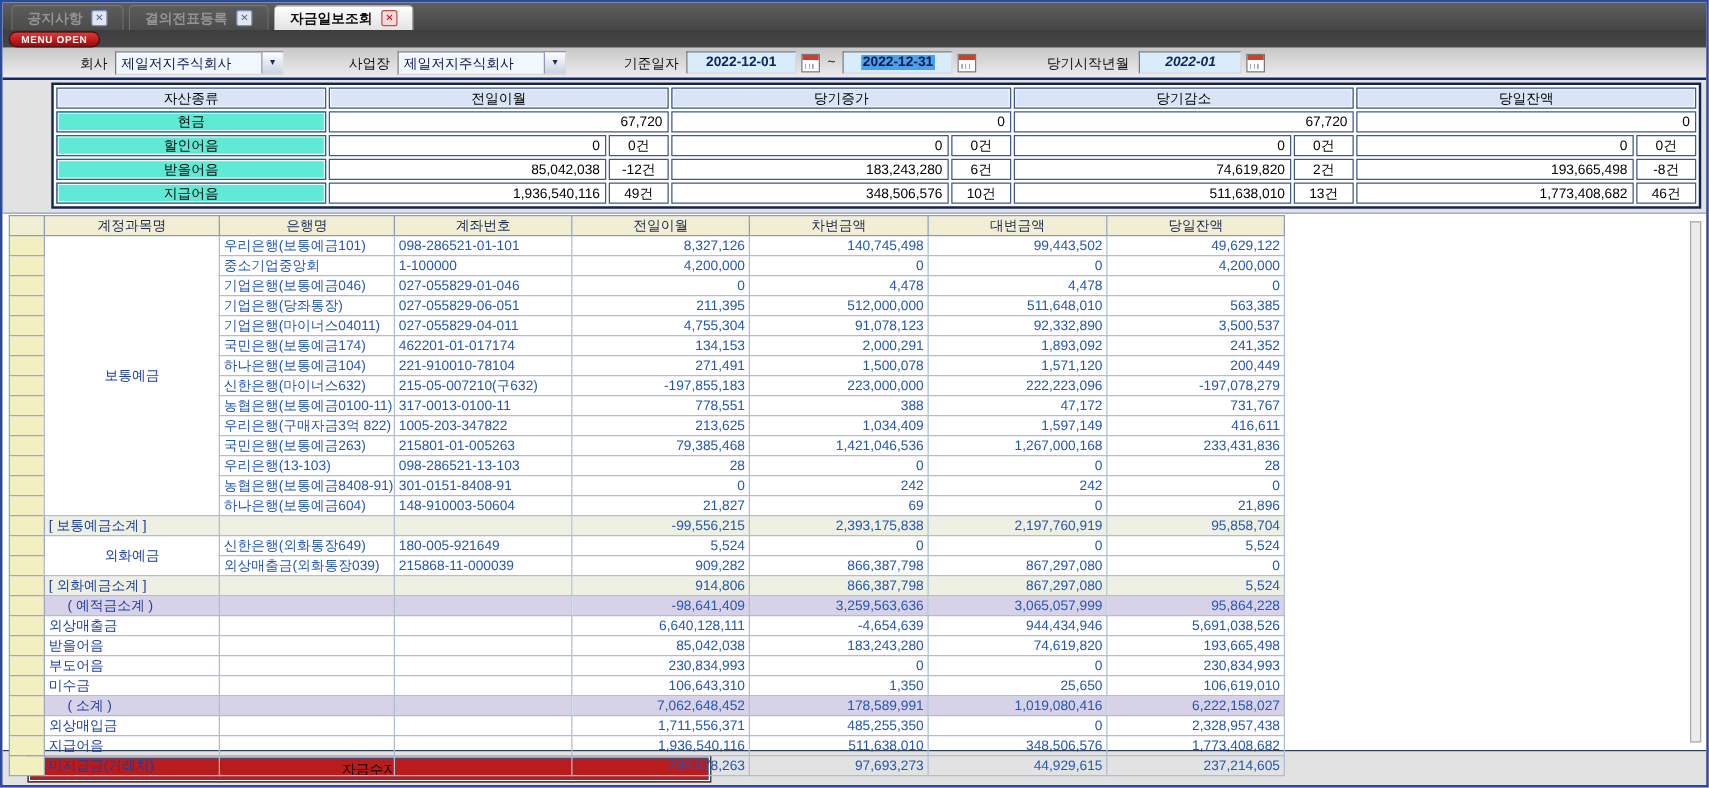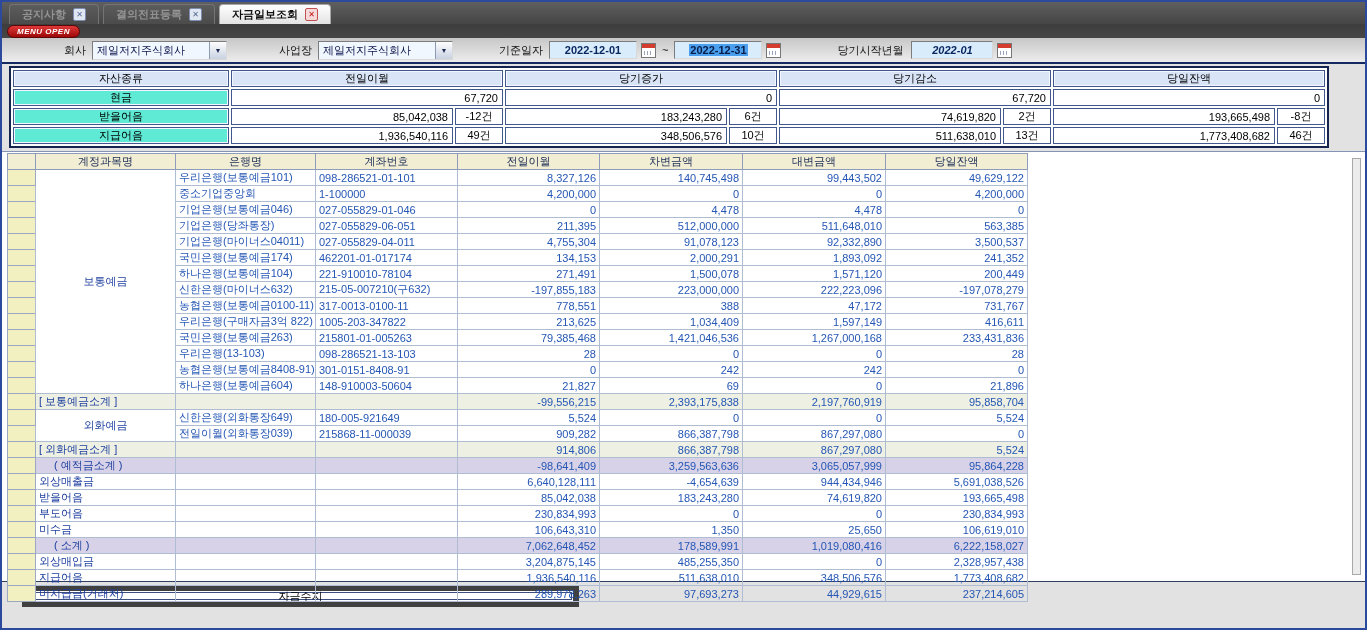--- a/index.html
+++ b/index.html
@@ -21,7 +21,7 @@
   .menubar{height:14px;background:linear-gradient(#3d3d3d,#464646);position:relative;}
   .menu-open{position:absolute;left:5px;top:1px;height:11px;line-height:11px;padding:0 9px;
              background:linear-gradient(#e03a3a,#9c0808);border:1px solid #5e0404;border-radius:7px;
-             color:#fff;font-size:8px;font-weight:bold;font-style:italic;letter-spacing:.5px;}
+             color:#fff;font-size:8px;font-weight:bold;letter-spacing:.5px;}
   
   .filterbar{height:24px;background:linear-gradient(#c7c7c7,#ededed);border-bottom:2px solid #152a63;
              display:flex;align-items:center;}

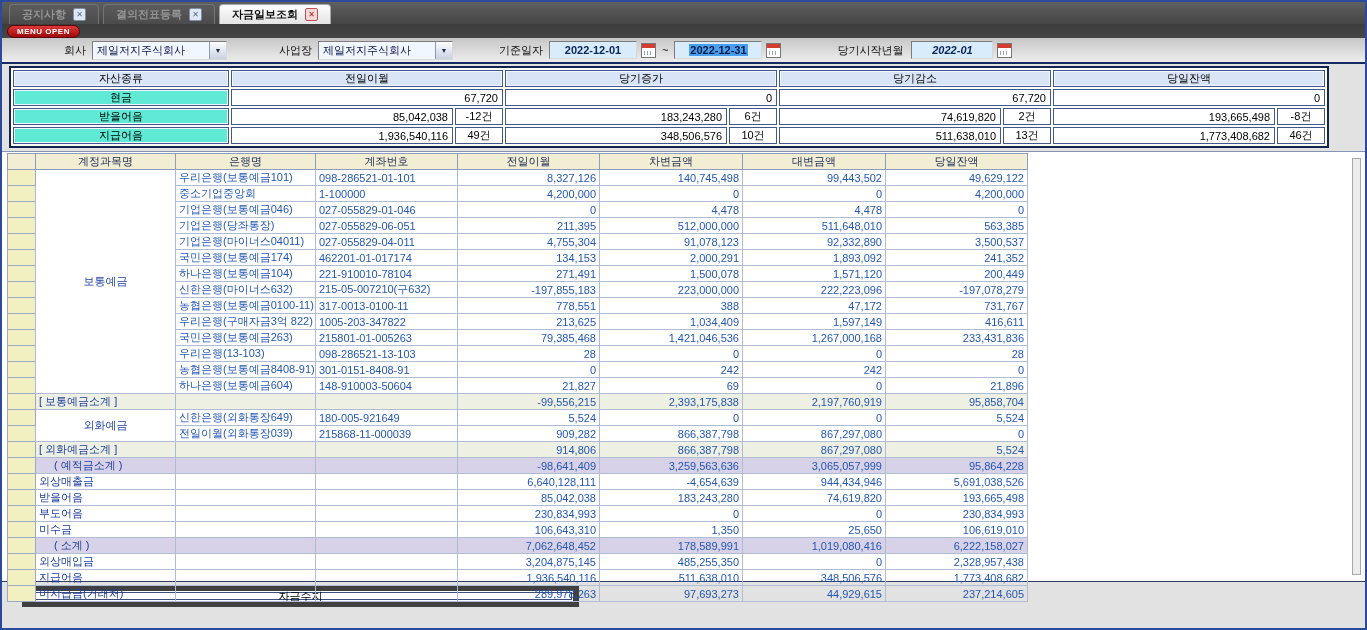--- a/index.html
+++ b/index.html
@@ -38,7 +38,7 @@
   .cal:after{content:"";position:absolute;left:2px;bottom:2px;width:7px;height:4px;
              background:repeating-linear-gradient(90deg,#9aa4b8 0 1px,transparent 1px 3px);}
   
-  .summary-wrap{padding:2px 0 0 7px;}
+  .summary-wrap{padding:2px 0 0 7px;margin-left:32px;}
   table.summary{border-collapse:separate;border-spacing:2px;background:#fff;border:2px solid #15244f;}
   table.summary td{border:1px solid #42578c;height:13px;padding:0 4px;background:#fff;white-space:nowrap;}
   table.summary .s-head{background:#d9e5f7;text-align:center;box-shadow:inset 0 0 0 1px #f2f7ff;}

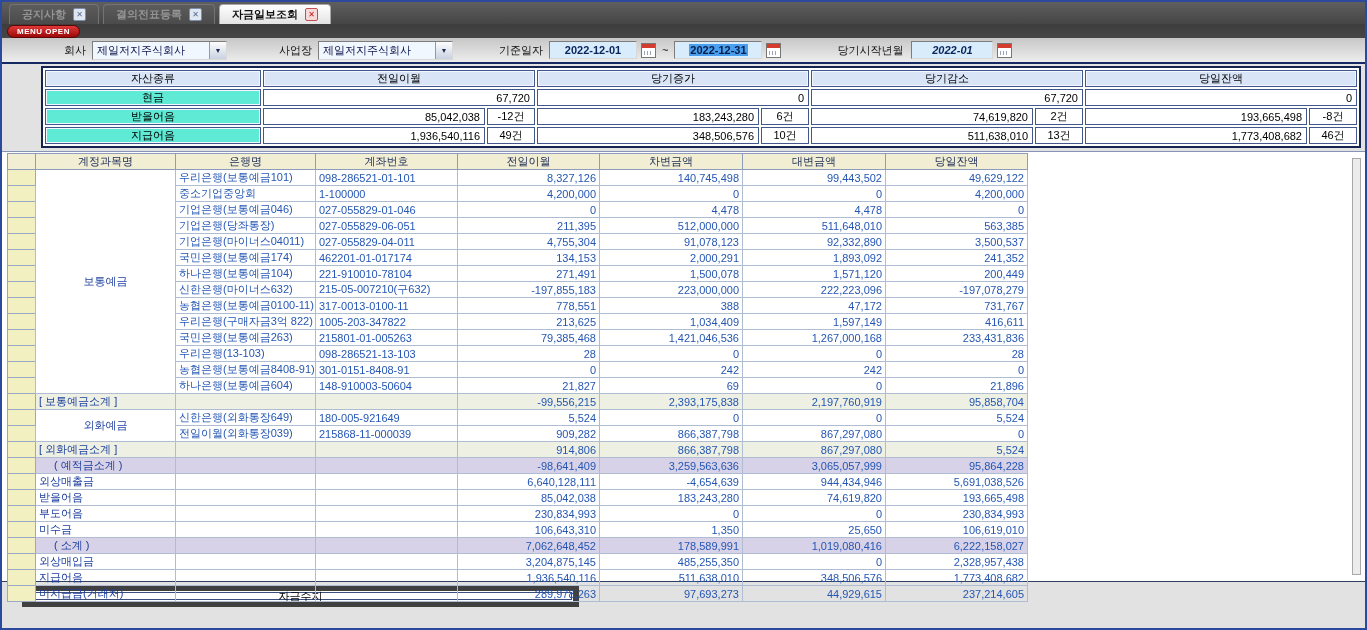--- a/index.html
+++ b/index.html
@@ -144,6 +144,17 @@
             <td class="s-amt" colspan="2">0</td>
             <td class="s-amt" colspan="2">67,720</td>
             <td class="s-amt" colspan="2">0</td>
+          </tr>
+          <tr>
+            <td class="s-label">할인어음</td>
+            <td class="s-amt">0</td>
+            <td class="s-cnt">0건</td>
+            <td class="s-amt">0</td>
+            <td class="s-cnt">0건</td>
+            <td class="s-amt">0</td>
+            <td class="s-cnt">0건</td>
+            <td class="s-amt">0</td>
+            <td class="s-cnt">0건</td>
           </tr>
           <tr>
             <td class="s-label">받을어음</td>

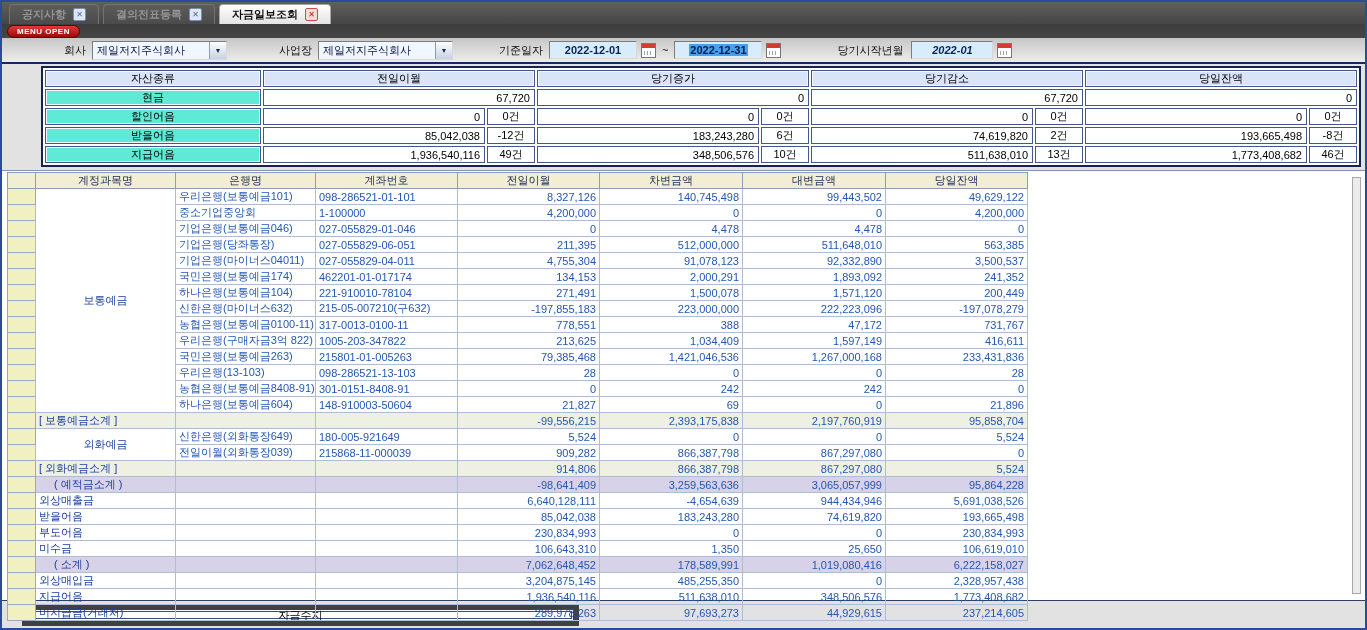--- a/index.html
+++ b/index.html
@@ -356,7 +356,7 @@
           </tr>
           <tr>
             <td class="g-sel"></td>
-            <td class="g-bank">전일이월(외화통장039)</td>
+            <td class="g-bank">외상매출금(외화통장039)</td>
             <td class="g-accno">215868-11-000039</td>
             <td class="g-num">909,282</td>
             <td class="g-num">866,387,798</td>

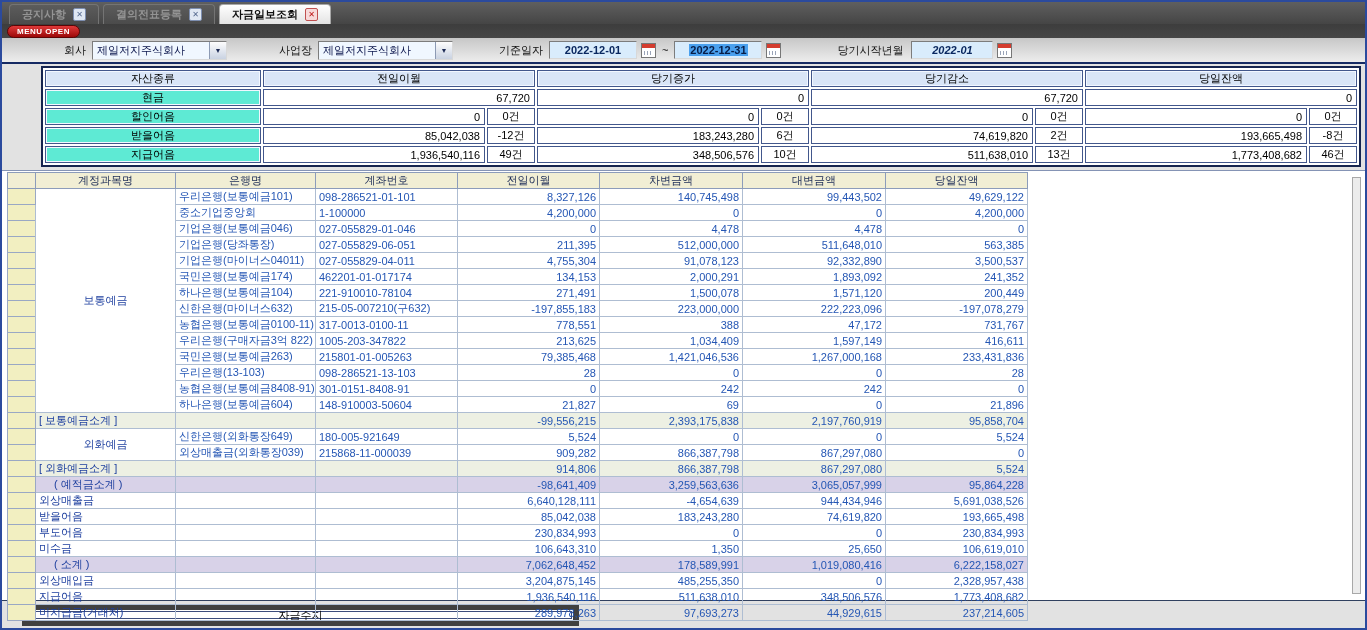--- a/index.html
+++ b/index.html
@@ -438,7 +438,7 @@
             <td class="g-acct">외상매입금</td>
             <td class="g-bank"></td>
             <td class="g-accno"></td>
-            <td class="g-num">3,204,875,145</td>
+            <td class="g-num">1,711,556,371</td>
             <td class="g-num">485,255,350</td>
             <td class="g-num">0</td>
             <td class="g-num">2,328,957,438</td>

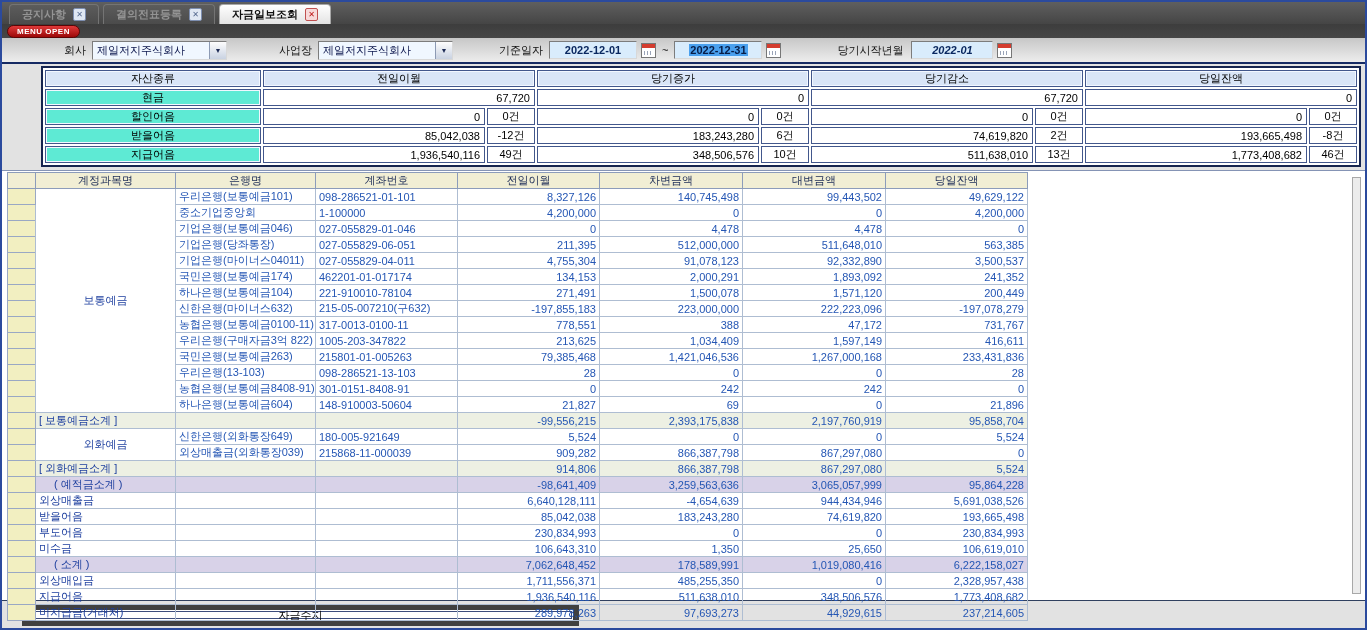--- a/index.html
+++ b/index.html
@@ -61,7 +61,7 @@
   .vscroll{position:absolute;right:4px;top:6px;bottom:6px;width:7px;background:#ececec;border:1px solid #a8a8a8;}
   
   .footer{display:flex;margin:3px 0 0 20px;gap:3px;height:22px;}
-  .f-label{width:545px;background:#ffffff;border:6px solid #404040;box-shadow:inset 0 0 0 1px #fff,inset 0 0 0 2px #3c4c7c;
+  .f-label{width:545px;background:#b91c1c;border:1px solid #404040;box-shadow:inset 0 0 0 1px #fff,inset 0 0 0 2px #3c4c7c;
            display:flex;align-items:center;justify-content:center;color:#000;}
   .f-val{border:6px solid #1d4ed8;background:#fff;display:flex;align-items:center;justify-content:flex-end;
          padding-right:2px;color:#1a1a1a;margin-top:44px;}

